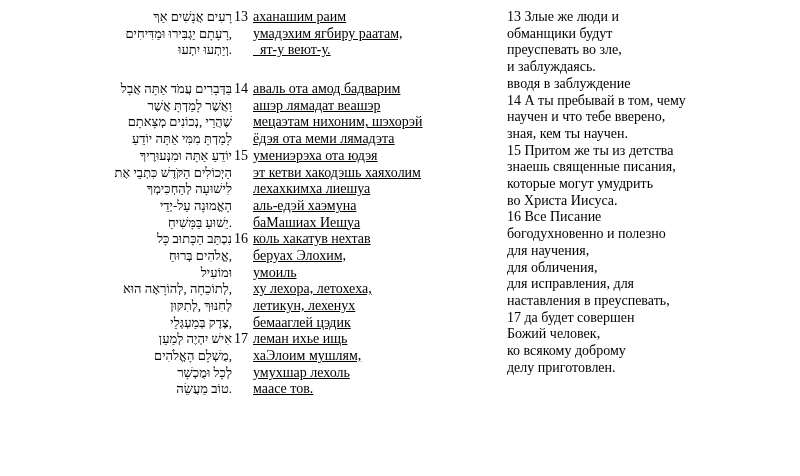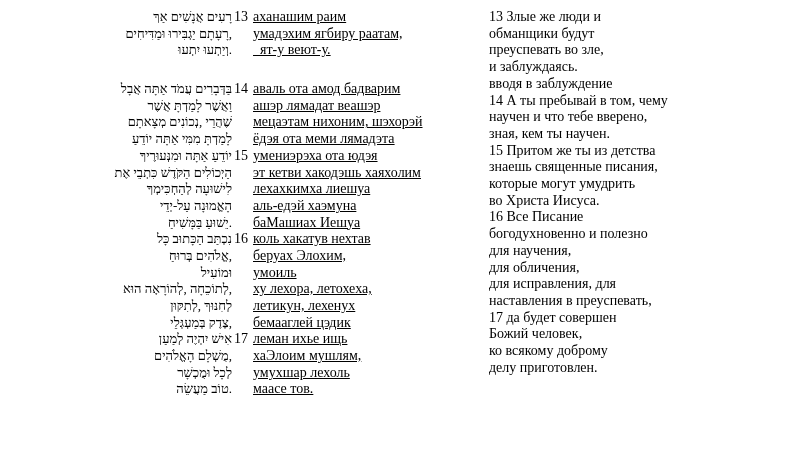--- a/index.html
+++ b/index.html
@@ -55,7 +55,7 @@
   }
   .russian-col {
     position: absolute;
-    left: 489px;
+    left: 507px;
     top: 9px;
     width: 287px;
   }

